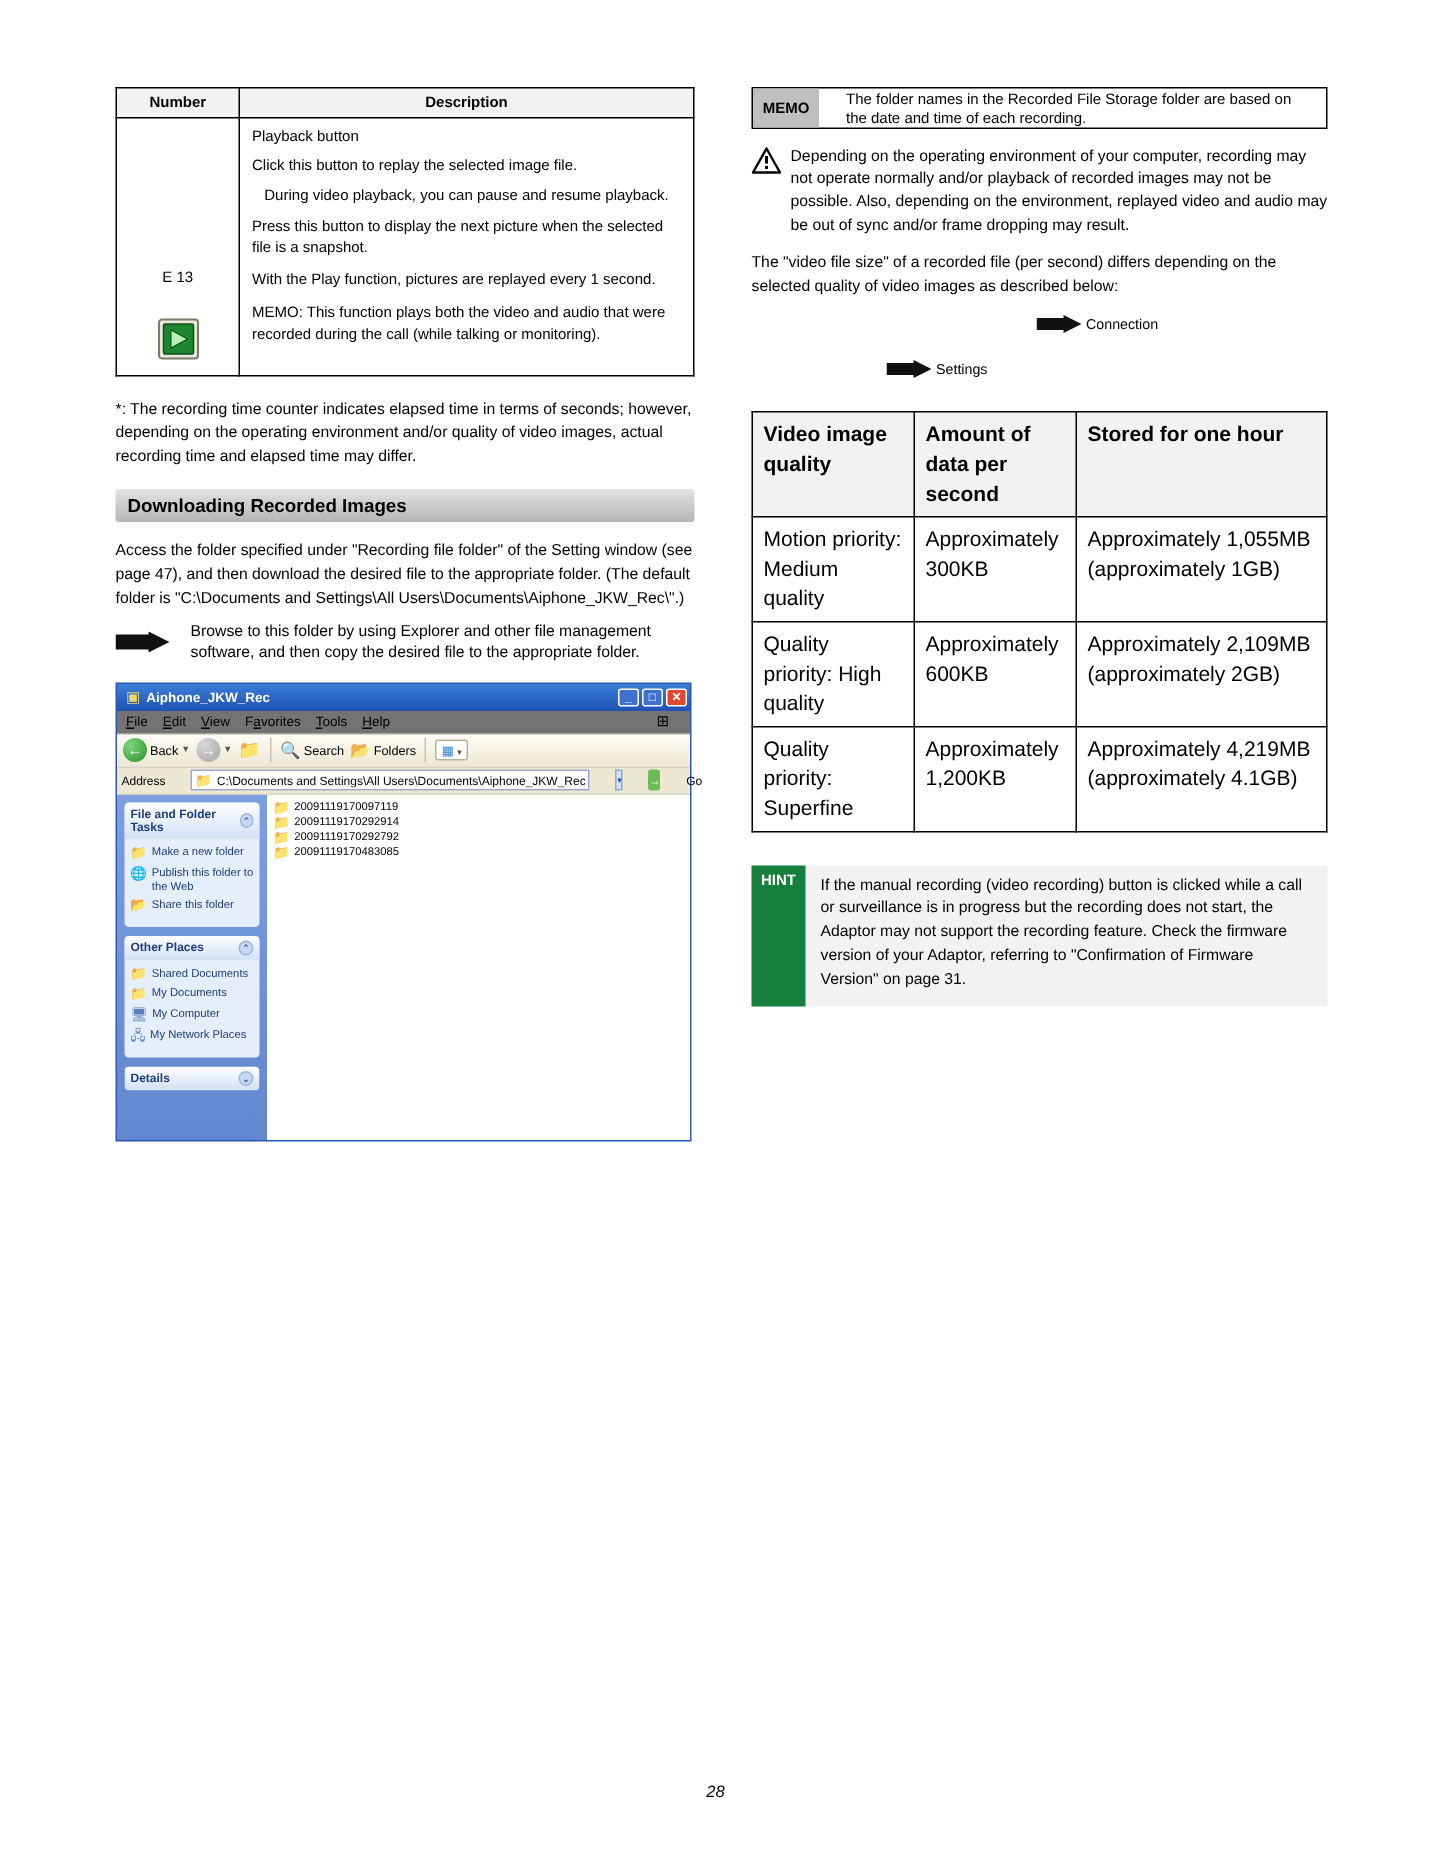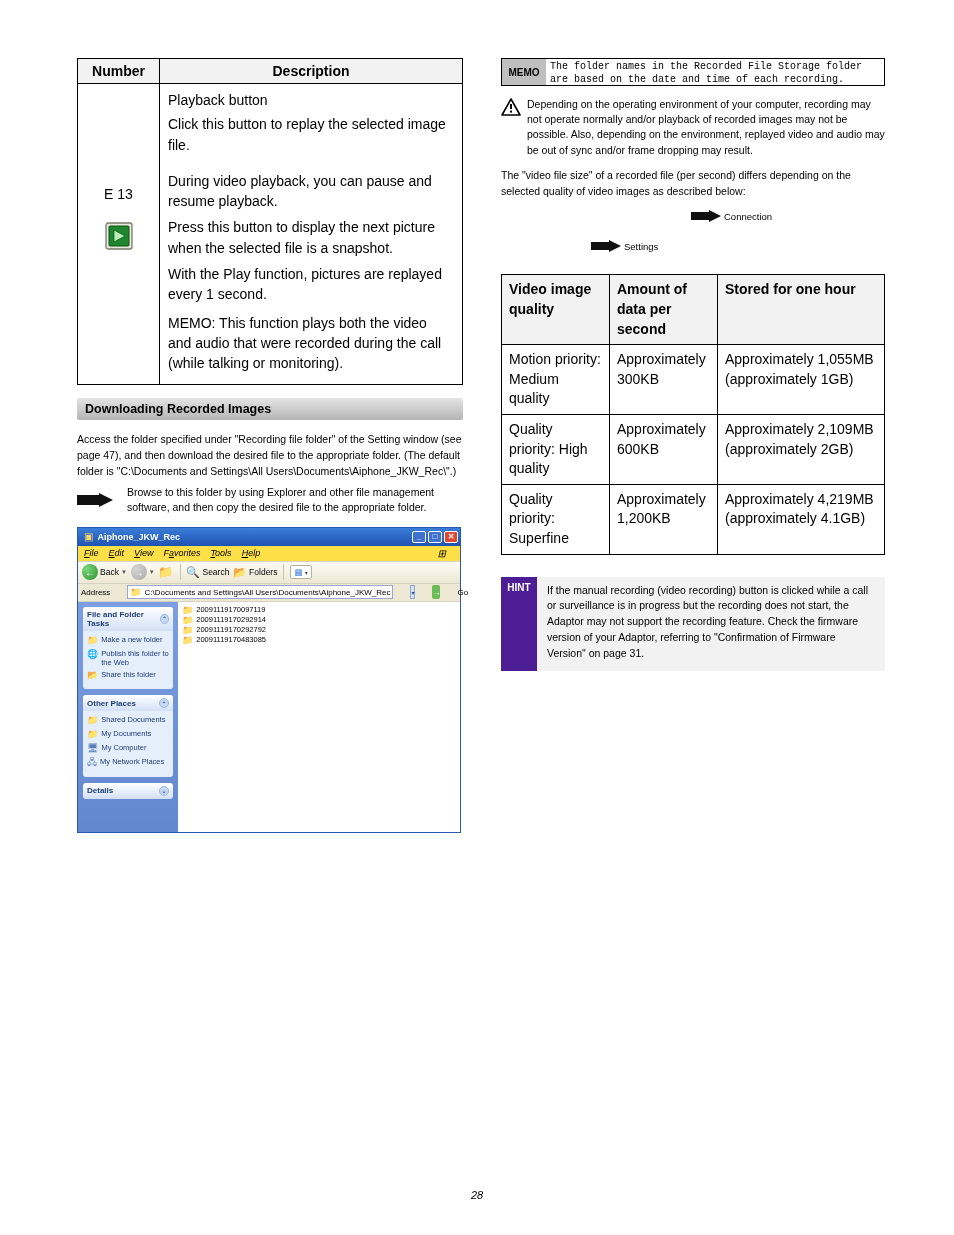--- a/index.html
+++ b/index.html
@@ -27,7 +27,7 @@
   }
   .num-desc-table th, .num-desc-table td {
     border: 1px solid #000;
-    font-size: 14px;
+    font-size: 10px;
     vertical-align: top;
     text-align: left;
   }

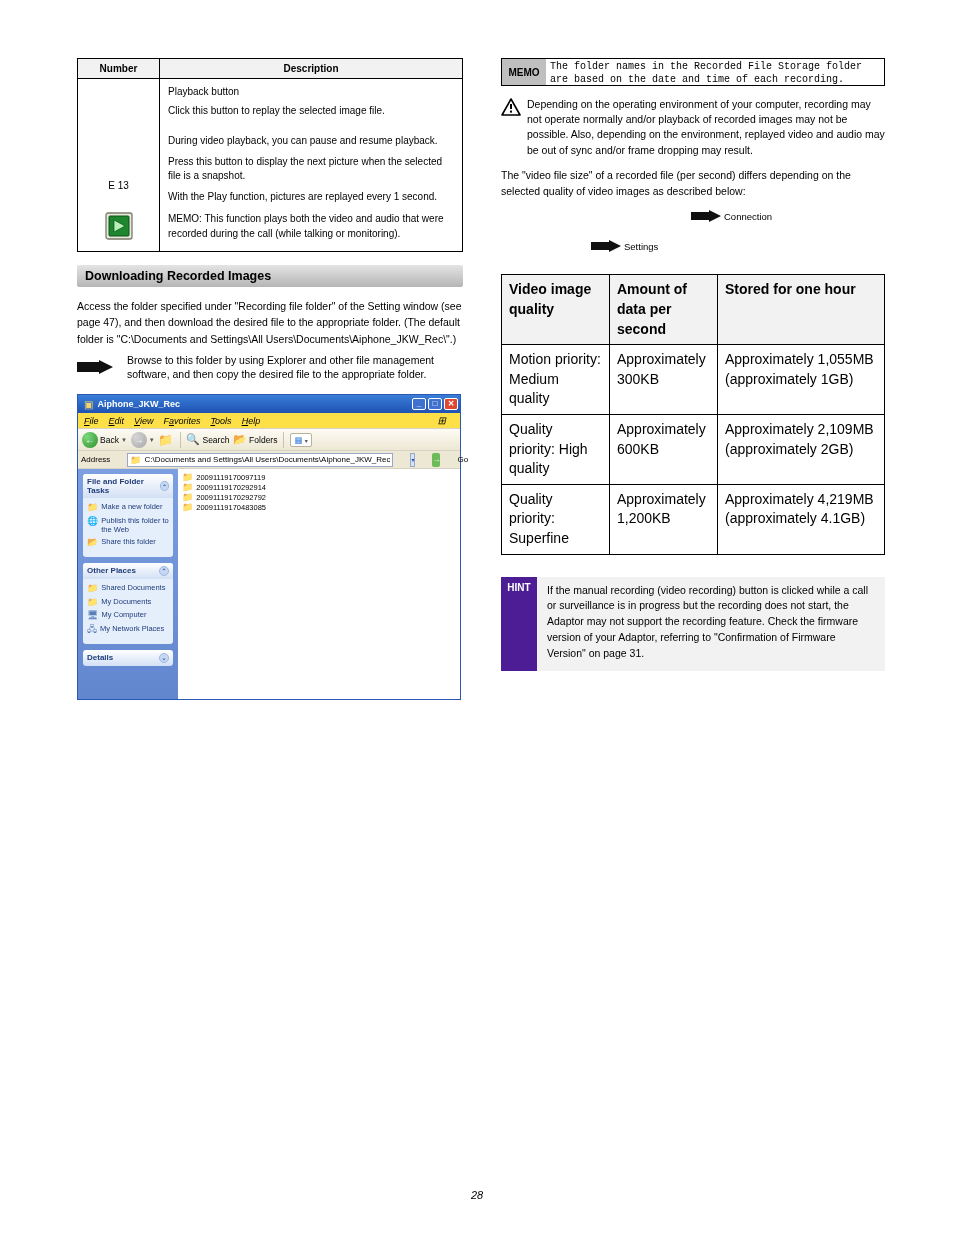--- a/index.html
+++ b/index.html
@@ -196,8 +196,7 @@
     flex: 1;
     font-size: 10px;
     line-height: 1.25;
-    padding: 2px 4px;
-    font-family: Liberation Mono, monospace;
+    padding: 2px 18px;
   }
 
   .warn-row { display: flex; gap: 6px; font-size: 10.5px; line-height: 1.45; margin-bottom: 10px; }

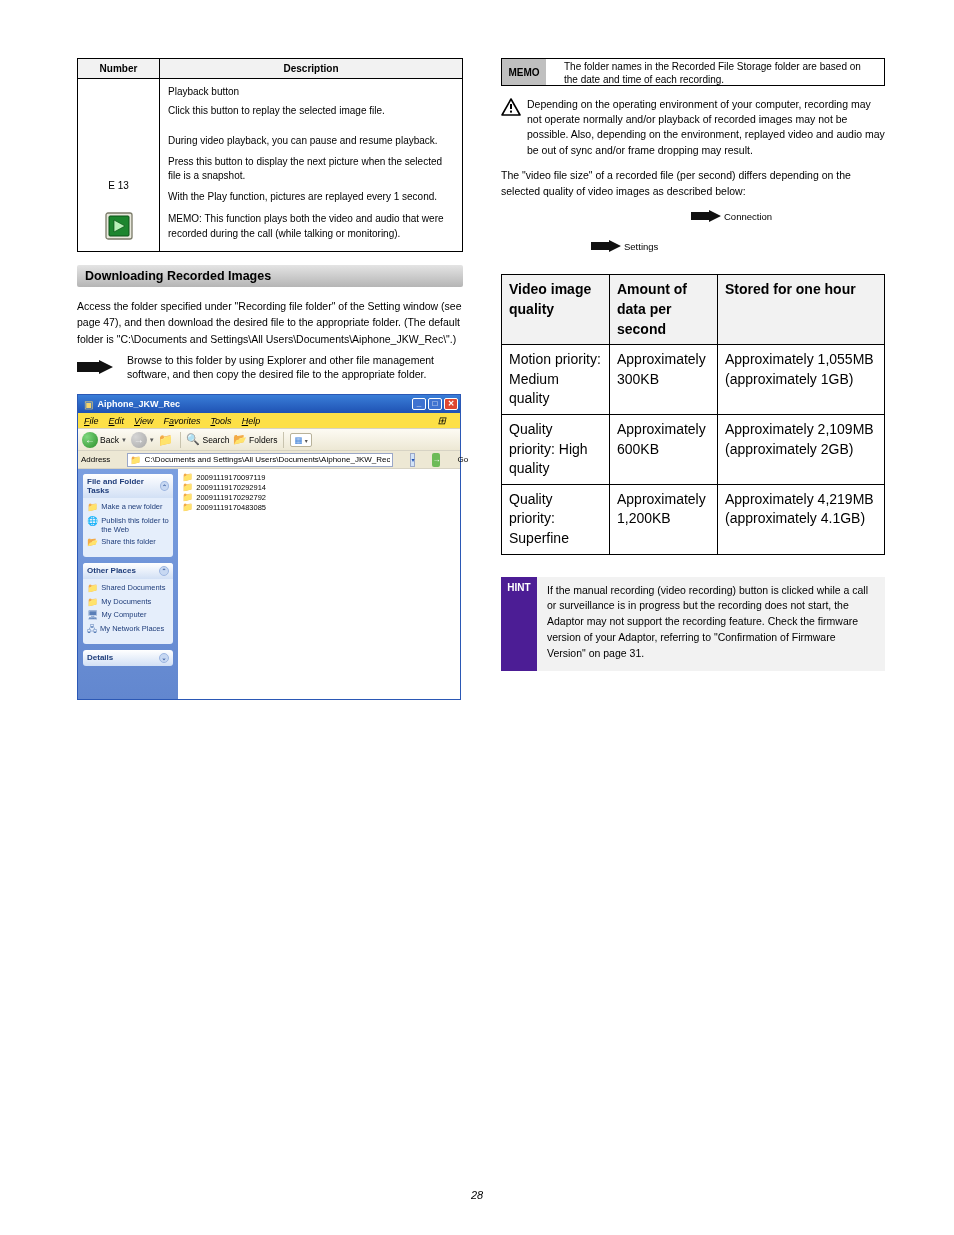--- a/index.html
+++ b/index.html
@@ -298,7 +298,7 @@
           <td>
             <div style="font-weight:normal;">Playback button</div>
             <div style="margin-top:4px;">Click this button to replay the selected image file.</div>
-            <div style="margin-top:16px;">During video playback, you can pause and resume playback.</div>
+            <div style="margin-top:6px;text-align:center;">During video playback, you can pause and resume playback.</div>
             <div style="margin-top:6px;">Press this button to display the next picture when the selected file is a snapshot.</div>
             <div style="margin-top:6px;">With the Play function, pictures are replayed every 1 second.</div>
             <div style="margin-top:8px;">MEMO: This function plays both the video and audio that were recorded during the call (while talking or monitoring).</div>

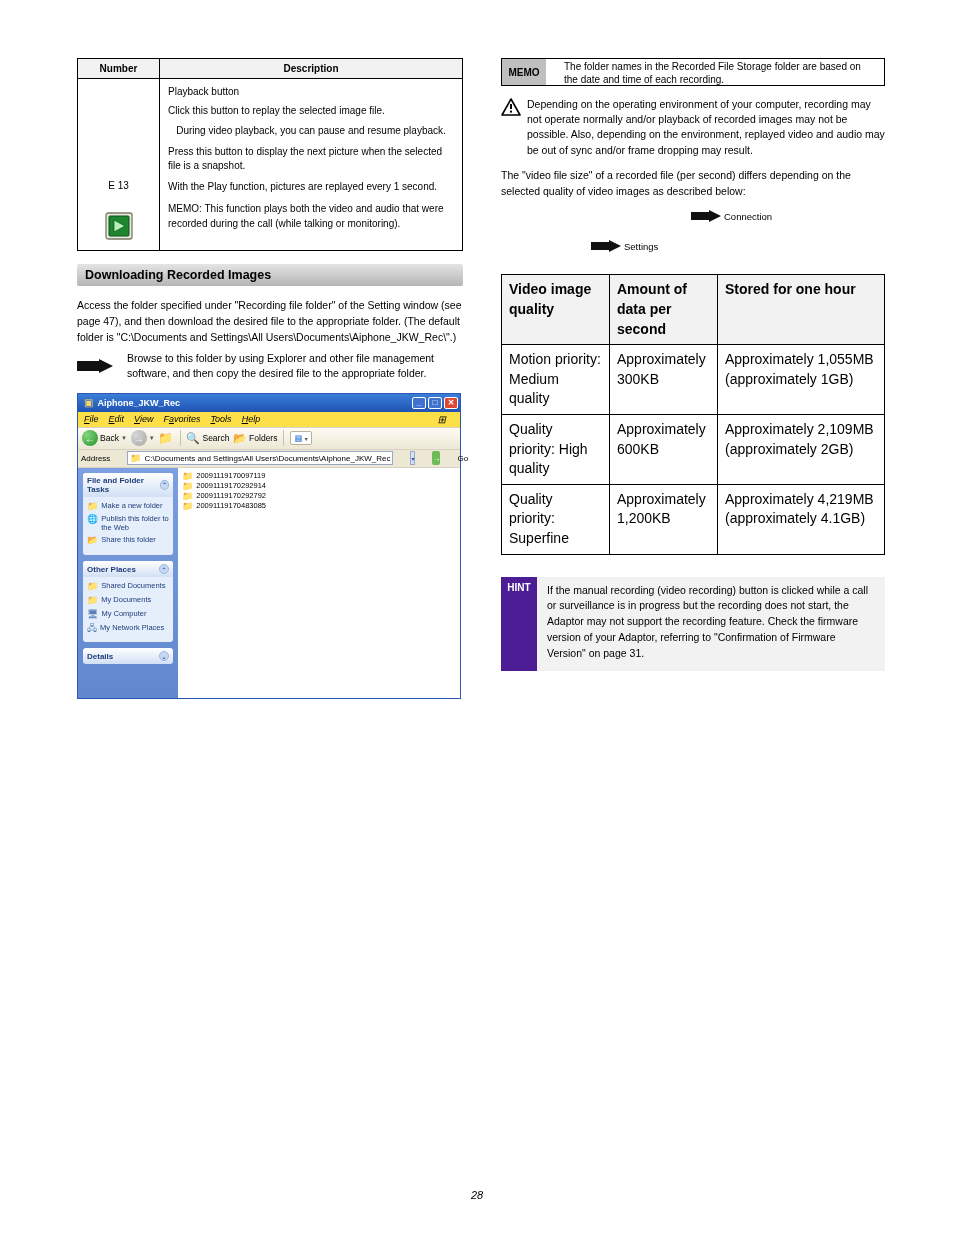--- a/index.html
+++ b/index.html
@@ -307,6 +307,7 @@
       </tbody>
     </table>
 
+    <div class="left-note">*: The recording time counter indicates elapsed time in terms of seconds; however, depending on the operating environment and/or quality of video images, actual recording time and elapsed time may differ.</div>
 
     <div class="gradient-heading">Downloading Recorded Images</div>
 

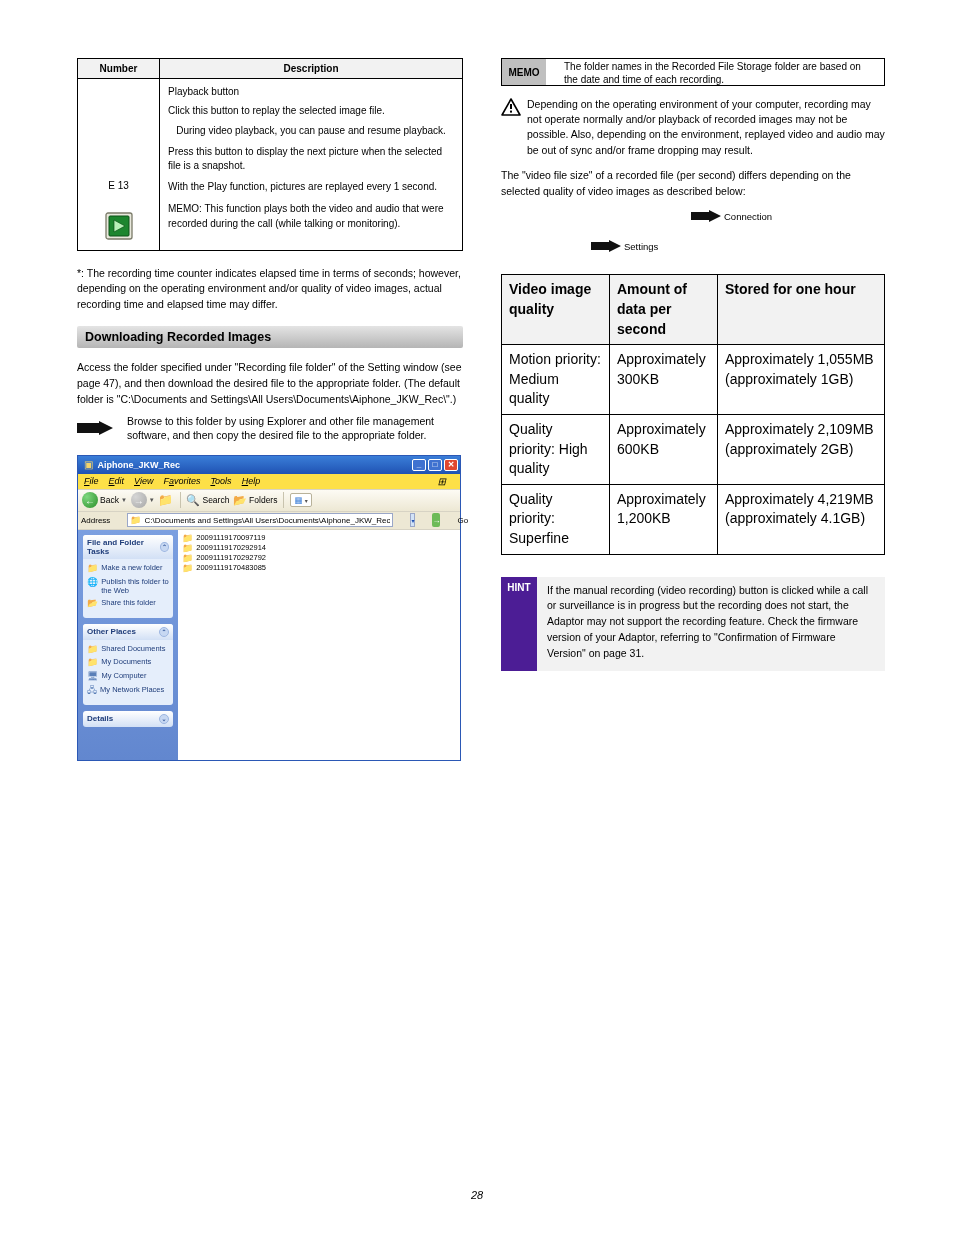--- a/index.html
+++ b/index.html
@@ -86,13 +86,12 @@
 
   .exp-menu {
     height: 16px;
-    background: #fde047;
+    background: #737373;
     display: flex;
     align-items: center;
     padding: 0 6px;
     border-bottom: 1px solid #d7d3c4;
     position: relative;
-    font-style: italic;
   }
   .exp-menu span { margin-right: 10px; cursor: default; }
   .exp-menu u { text-decoration: underline; }

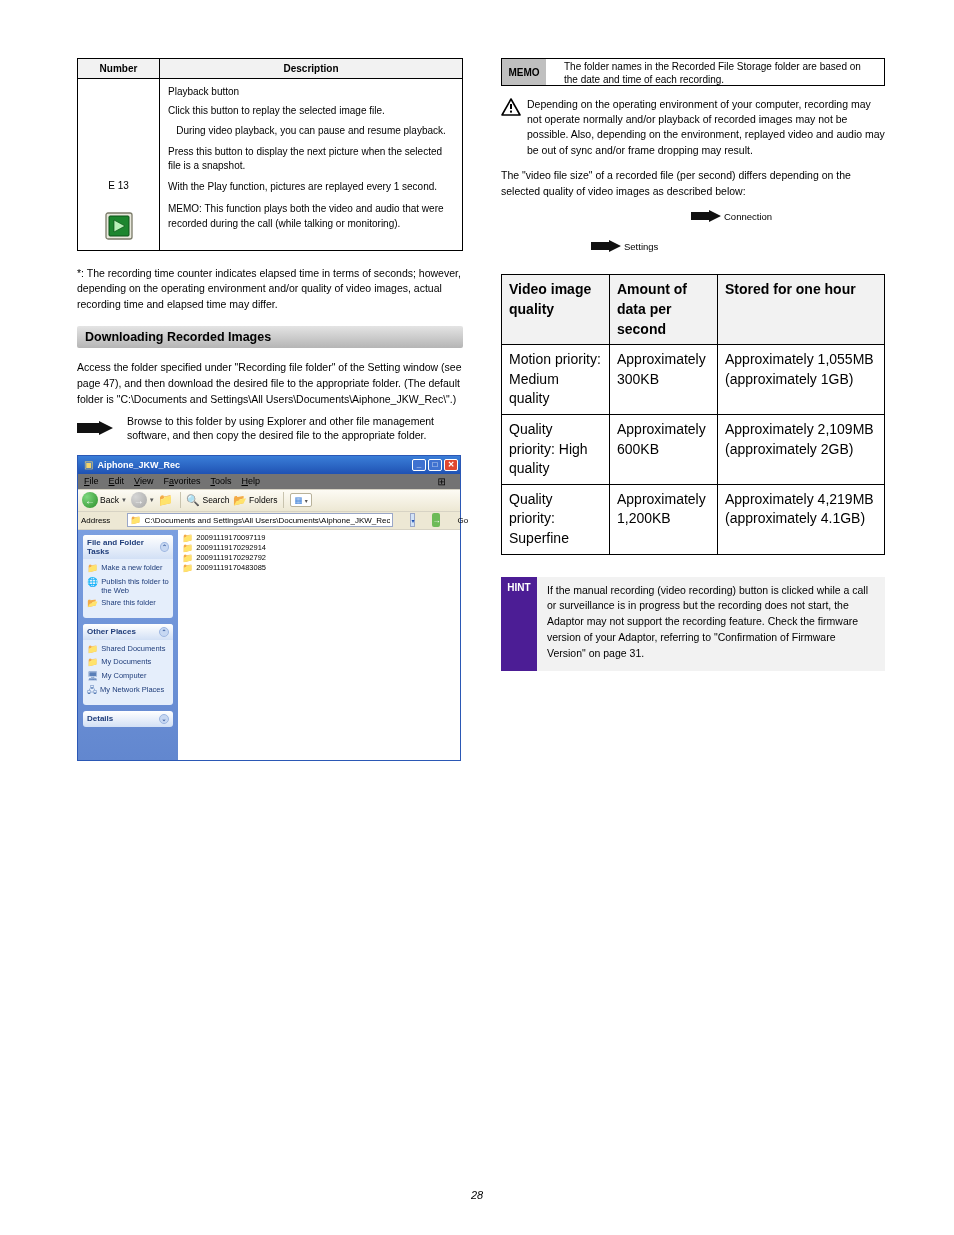--- a/index.html
+++ b/index.html
@@ -241,7 +241,7 @@
   }
   .hint-tab {
     width: 36px;
-    background: #4c1d95;
+    background: #15803d;
     color: #fff;
     font-size: 10px;
     font-weight: bold;

